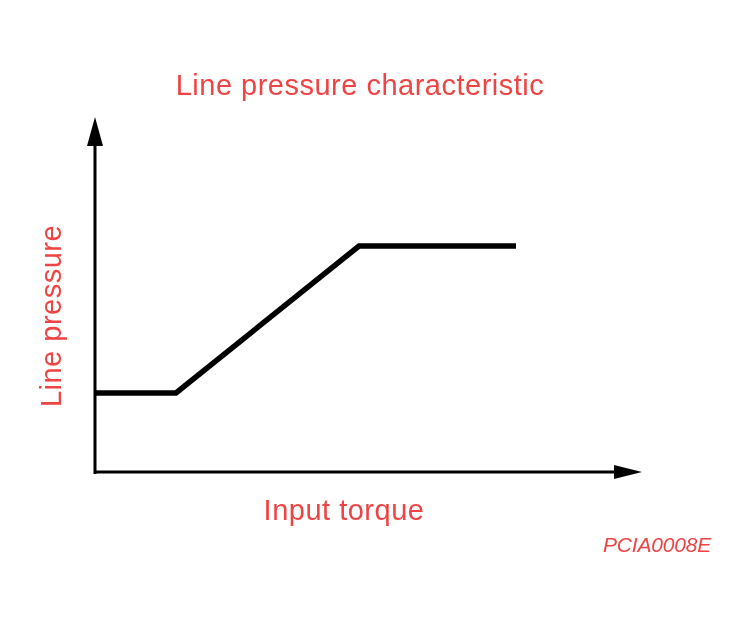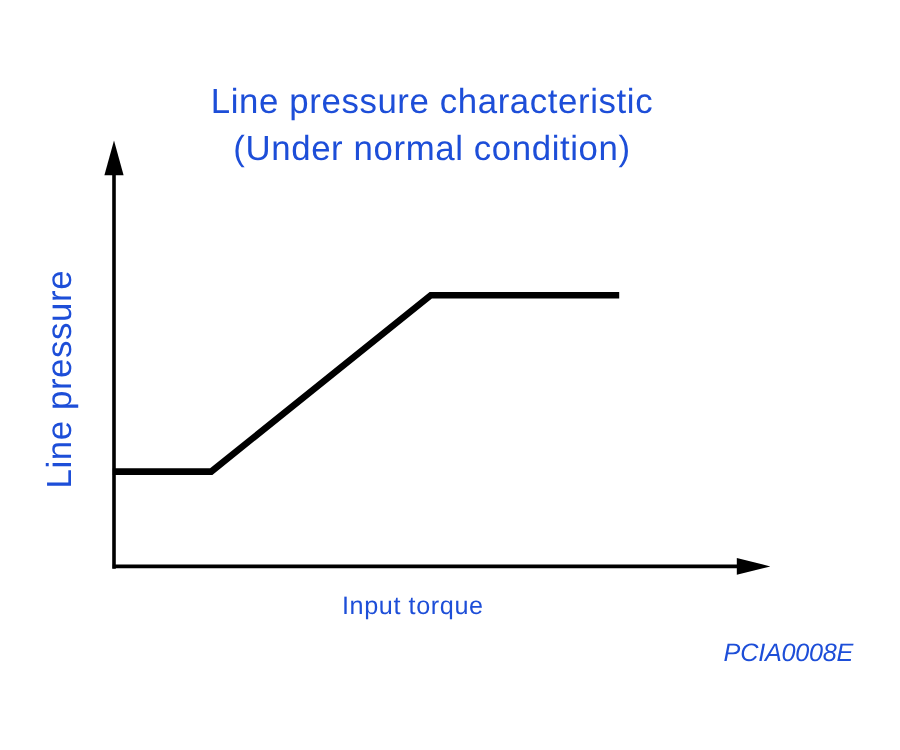--- a/index.html
+++ b/index.html
@@ -13,7 +13,7 @@
     height: 625px;
     background: #ffffff;
     font-family: "Liberation Sans", "DejaVu Sans", sans-serif;
-    color: #1d4ed8;
+    color: #ef4444;
     overflow: hidden;
   }
   .chart-svg {

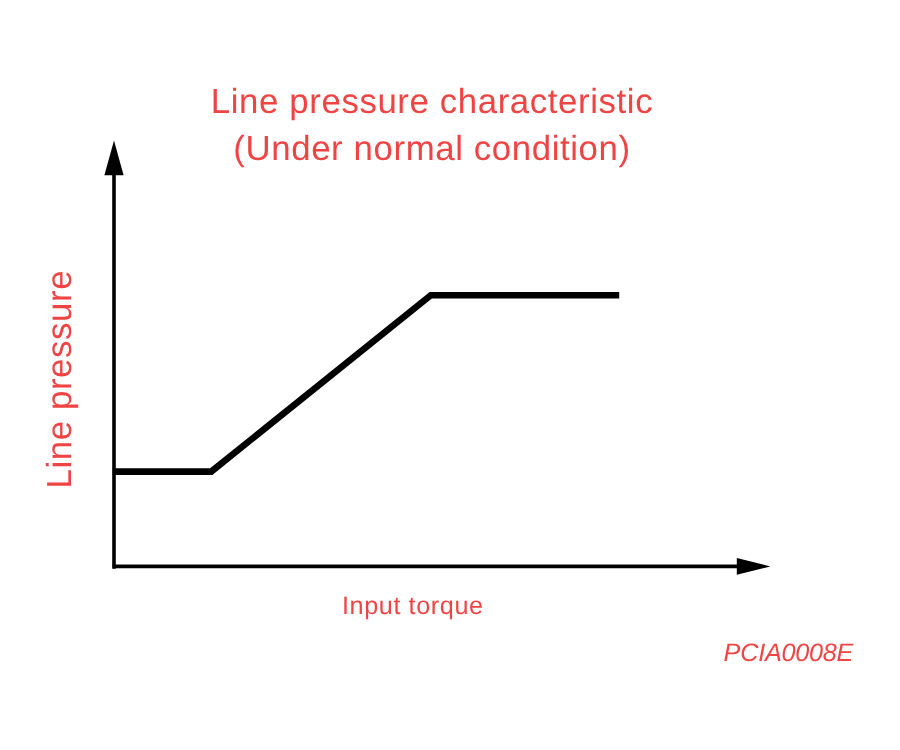--- a/index.html
+++ b/index.html
@@ -92,7 +92,6 @@
 
   <div class="chart-title">
     <div>Line pressure characteristic</div>
-    <div>(Under normal condition)</div>
   </div>
 
   <div class="y-axis-label">Line pressure</div>

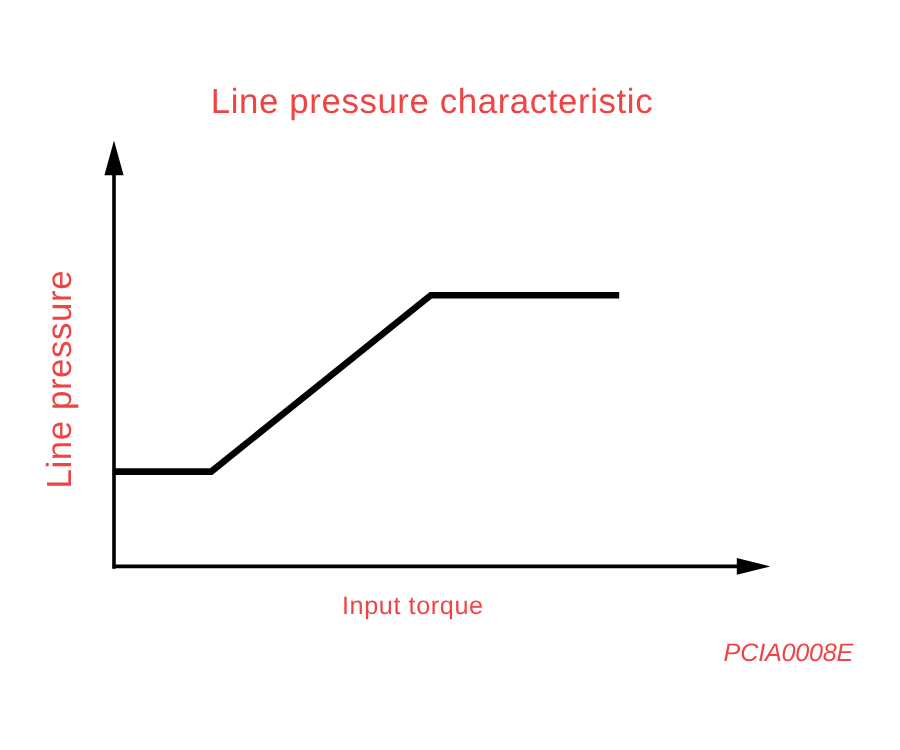--- a/index.html
+++ b/index.html
@@ -63,7 +63,7 @@
     left: 344px;
     top: 494px;
     transform: translateX(-50%);
-    font-size: 21px;
+    font-size: 29px;
     letter-spacing: 0.5px;
     white-space: nowrap;
   }

